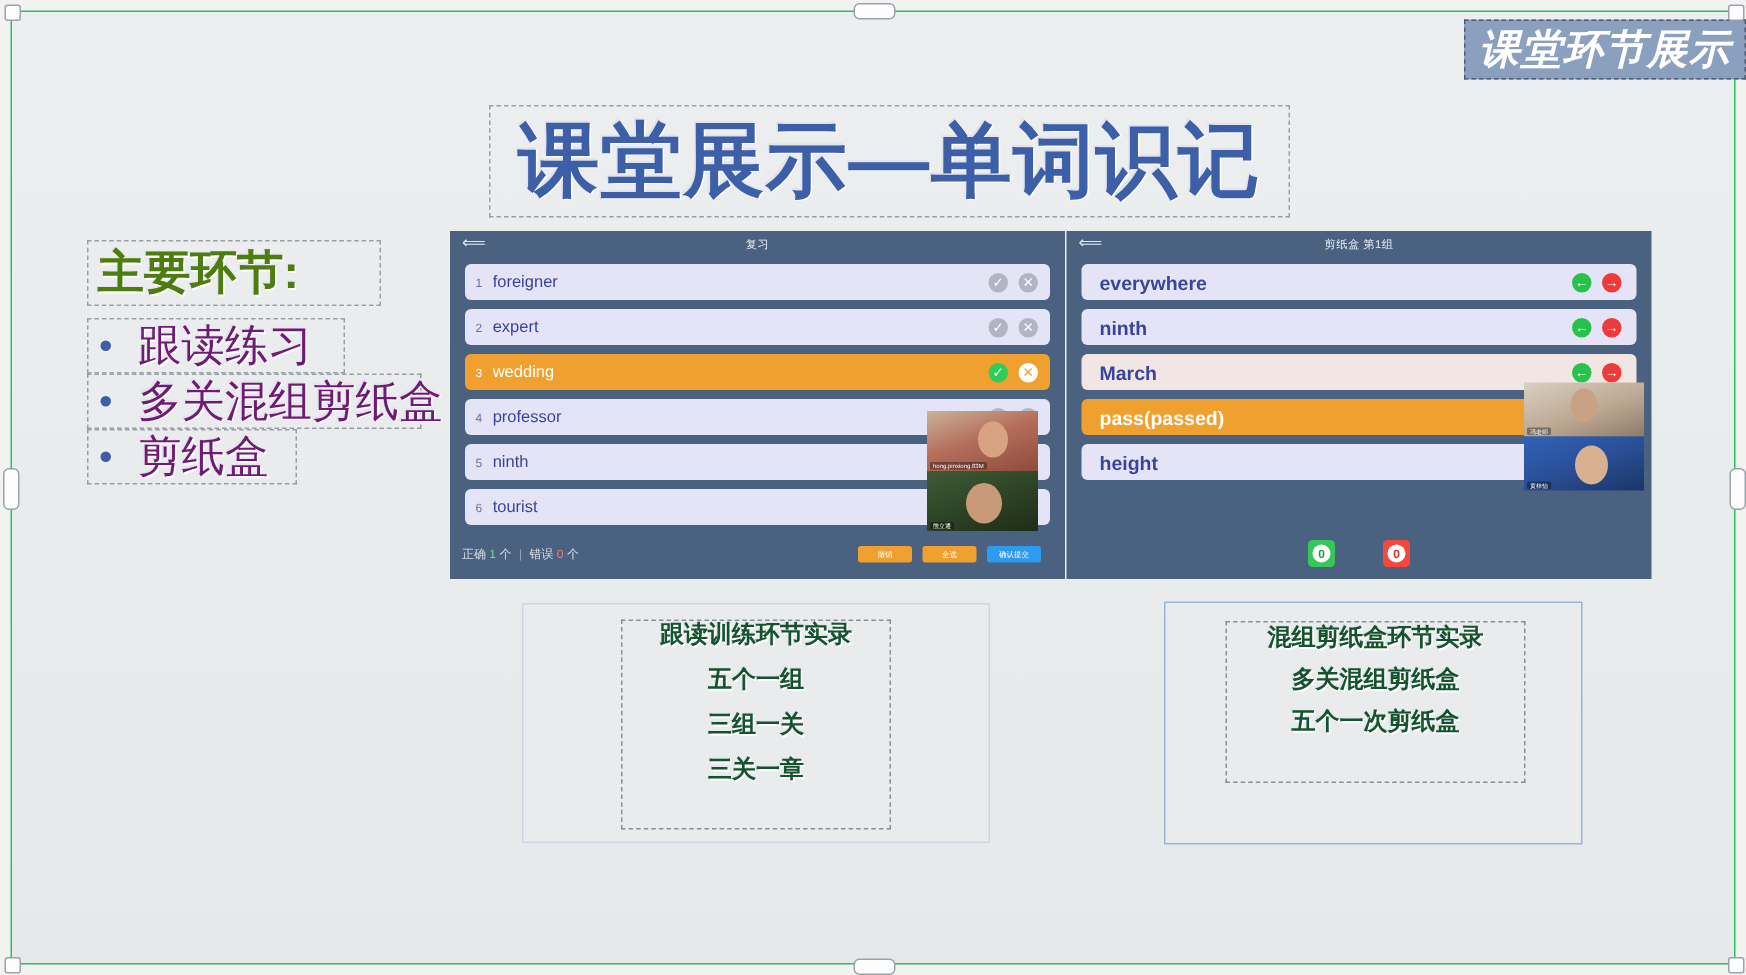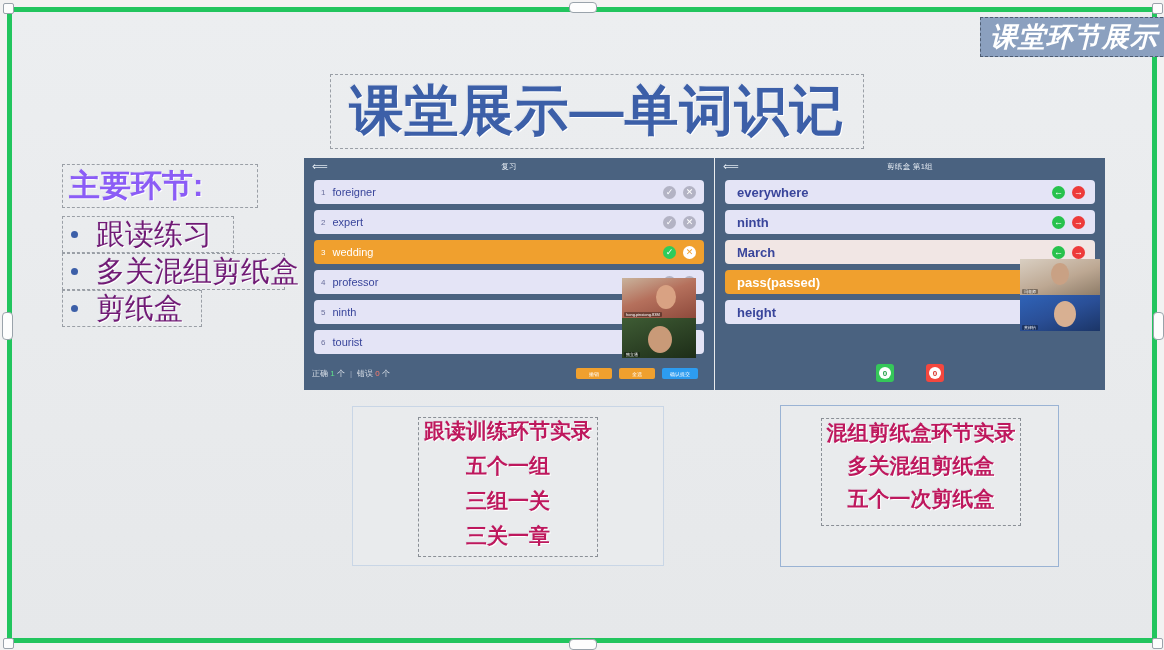--- a/index.html
+++ b/index.html
@@ -13,7 +13,7 @@
   
   .slide{
     position:absolute;left:7px;top:7px;width:1150px;height:636px;
-    background:#e8eaec;border:5px solid #22c55e;box-sizing:border-box;
+    background:#e8eaec;border:1px solid #22c55e;box-sizing:border-box;
   }
   .slide-bg{position:absolute;inset:0;background:linear-gradient(180deg,#eceef0 0%,#e6e8ea 100%);}
 

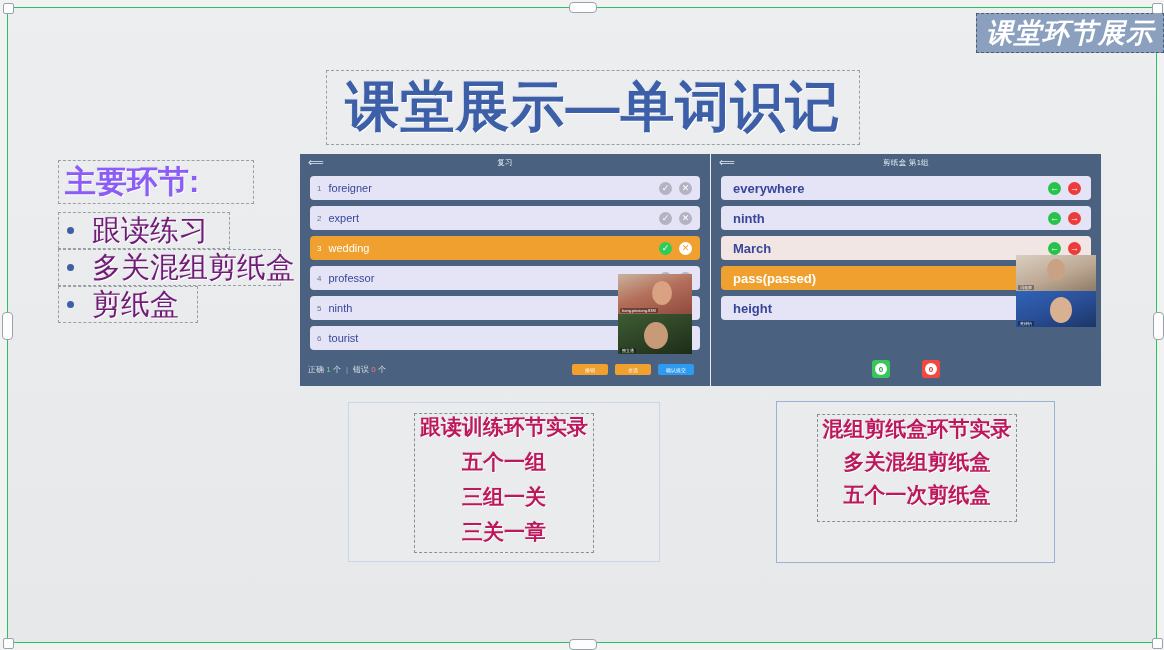--- a/index.html
+++ b/index.html
@@ -56,7 +56,7 @@
     border:1px dashed #9a9fa6;box-sizing:border-box;
     display:flex;align-items:center;padding-left:6px;
   }
-  .agenda-head span{font-size:31px;font-weight:700;color:#8b5cf6;
+  .agenda-head span{font-size:31px;font-weight:700;color:#4d7c0f;
     text-shadow:1px 1px 0 #fff,-1px -1px 0 #e2e5ea;white-space:nowrap;}
   .bullet-row{position:absolute;display:flex;align-items:center;box-sizing:border-box;
     border:1px dashed #9a9fa6;padding-left:8px;}

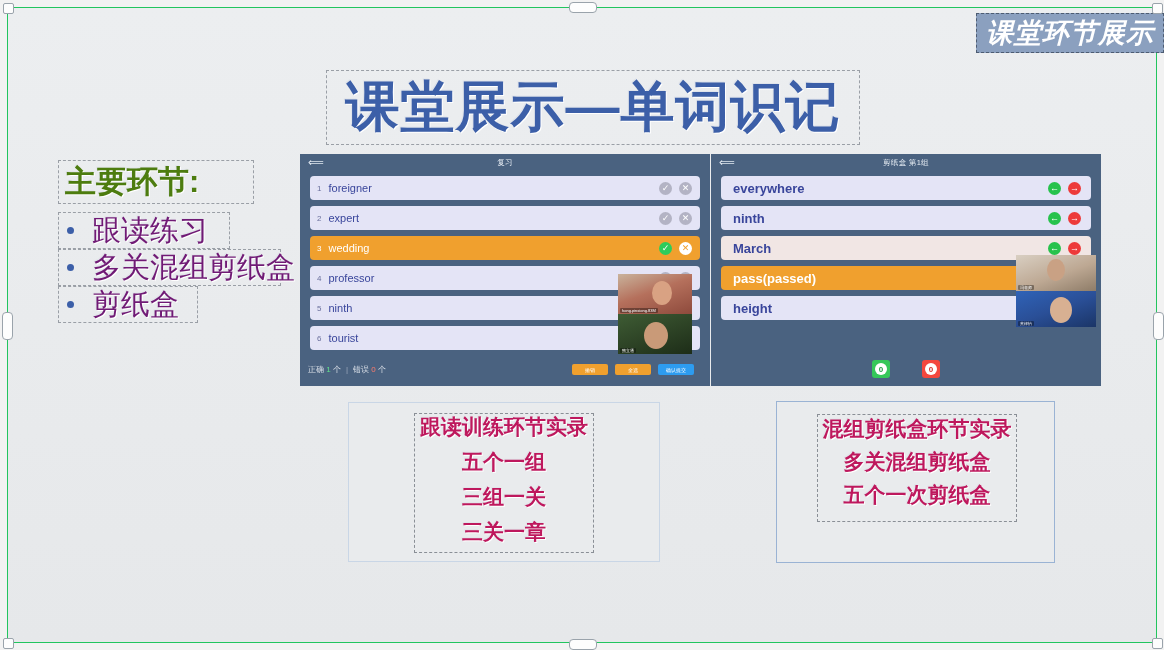--- a/index.html
+++ b/index.html
@@ -151,7 +151,7 @@
     display:flex;flex-direction:column;align-items:center;justify-content:flex-start;}
   .ci-left{left:65px;top:10px;width:180px;height:140px;}
   .ci-right{left:40px;top:12px;width:200px;height:108px;}
-  .cline{font-size:21px;font-weight:700;color:#be185d;white-space:nowrap;
+  .cline{font-size:16px;font-weight:700;color:#14532d;white-space:nowrap;
     text-shadow:1px 1px 0 #fff,-1px -1px 0 #e2e5ea;line-height:1.0;}
   .ci-left .cline{margin-bottom:14px;}
   .ci-left .cline:first-child{margin-top:2px;}

